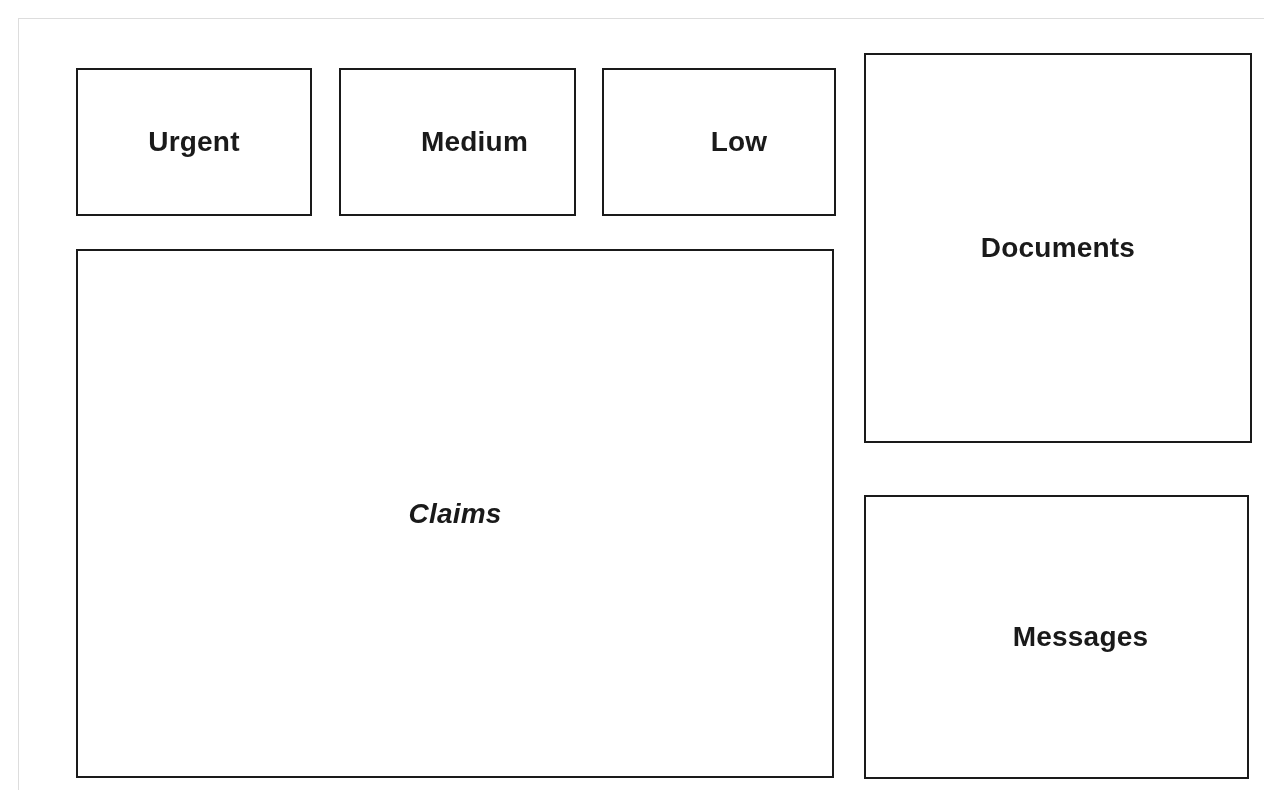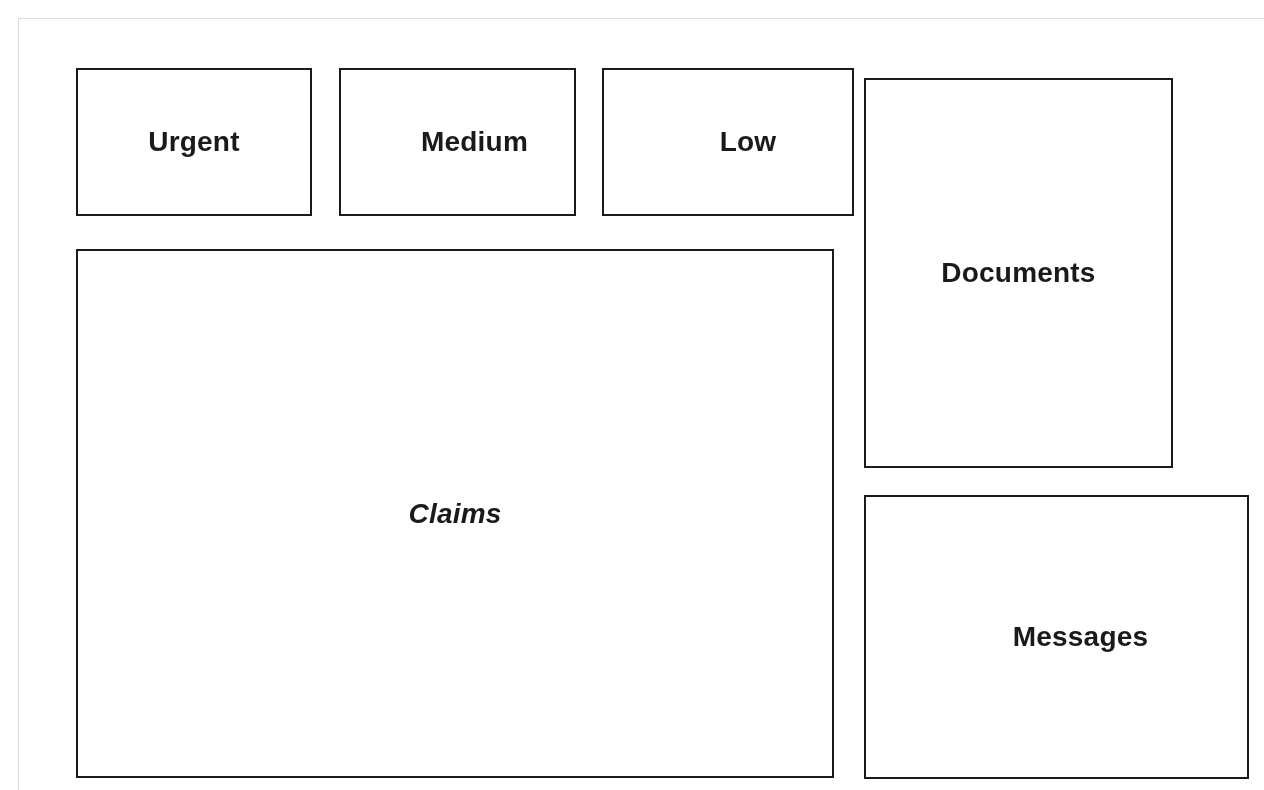--- a/index.html
+++ b/index.html
@@ -50,7 +50,7 @@
   }
   .panel-urgent    { left: 60px;  top: 52px;  width: 236px; height: 148px; }
   .panel-medium    { left: 323px; top: 52px;  width: 237px; height: 148px; padding-left: 34px; }
-  .panel-low       { left: 586px; top: 52px;  width: 252px; height: 148px; padding-left: 40px; }
+  .panel-low       { left: 586px; top: 52px;  width: 234px; height: 148px; padding-left: 40px; }
   .panel-claims    { left: 60px;  top: 233px; width: 758px; height: 529px; font-style: italic; }
   .panel-documents { left: 848px; top: 62px;  width: 309px; height: 390px; }
   .panel-messages  { left: 848px; top: 479px; width: 385px; height: 284px; padding-left: 48px; }

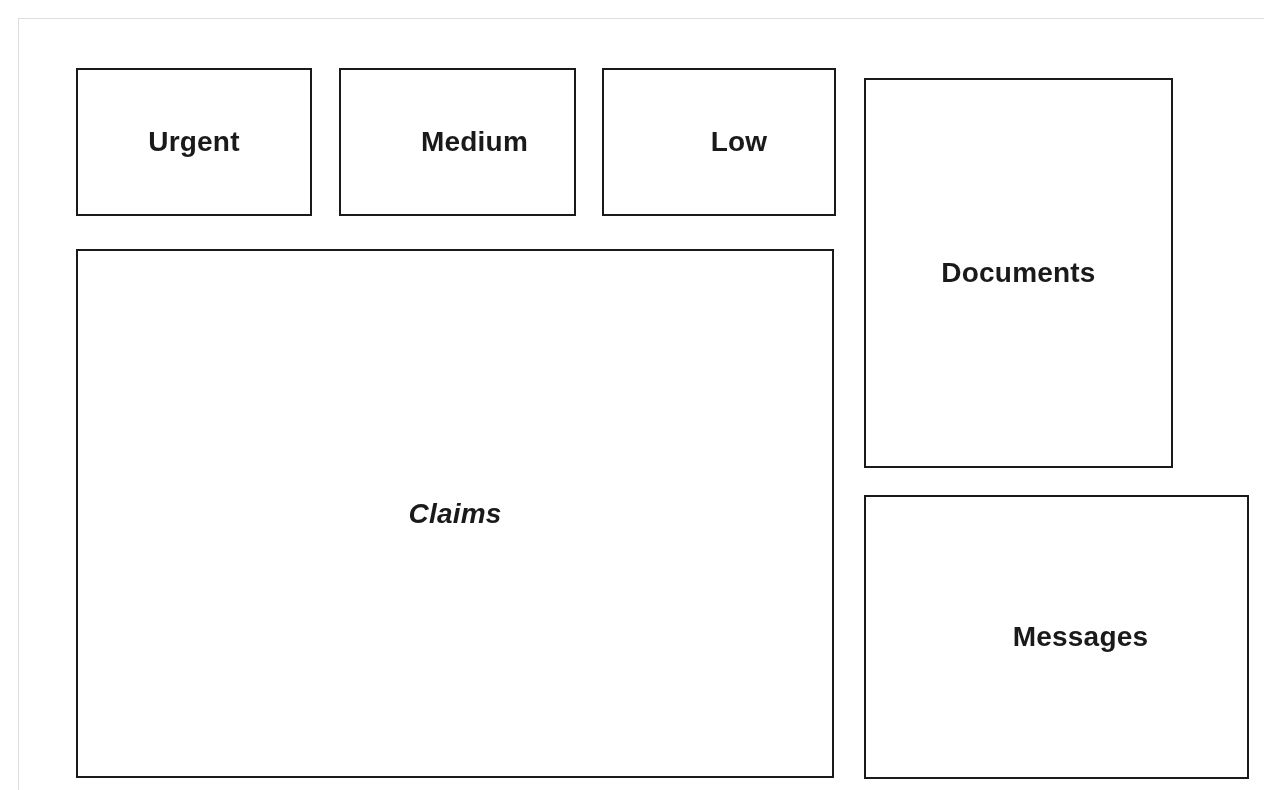--- a/index.html
+++ b/index.html
@@ -52,7 +52,7 @@
   .panel-medium    { left: 323px; top: 52px;  width: 237px; height: 148px; padding-left: 34px; }
   .panel-low       { left: 586px; top: 52px;  width: 234px; height: 148px; padding-left: 40px; }
   .panel-claims    { left: 60px;  top: 233px; width: 758px; height: 529px; font-style: italic; }
-  .panel-documents { left: 848px; top: 62px;  width: 309px; height: 390px; }
+  .panel-documents { left: 848px; top: 37px;  width: 388px; height: 390px; }
   .panel-messages  { left: 848px; top: 479px; width: 385px; height: 284px; padding-left: 48px; }
 </style>
 </head>

